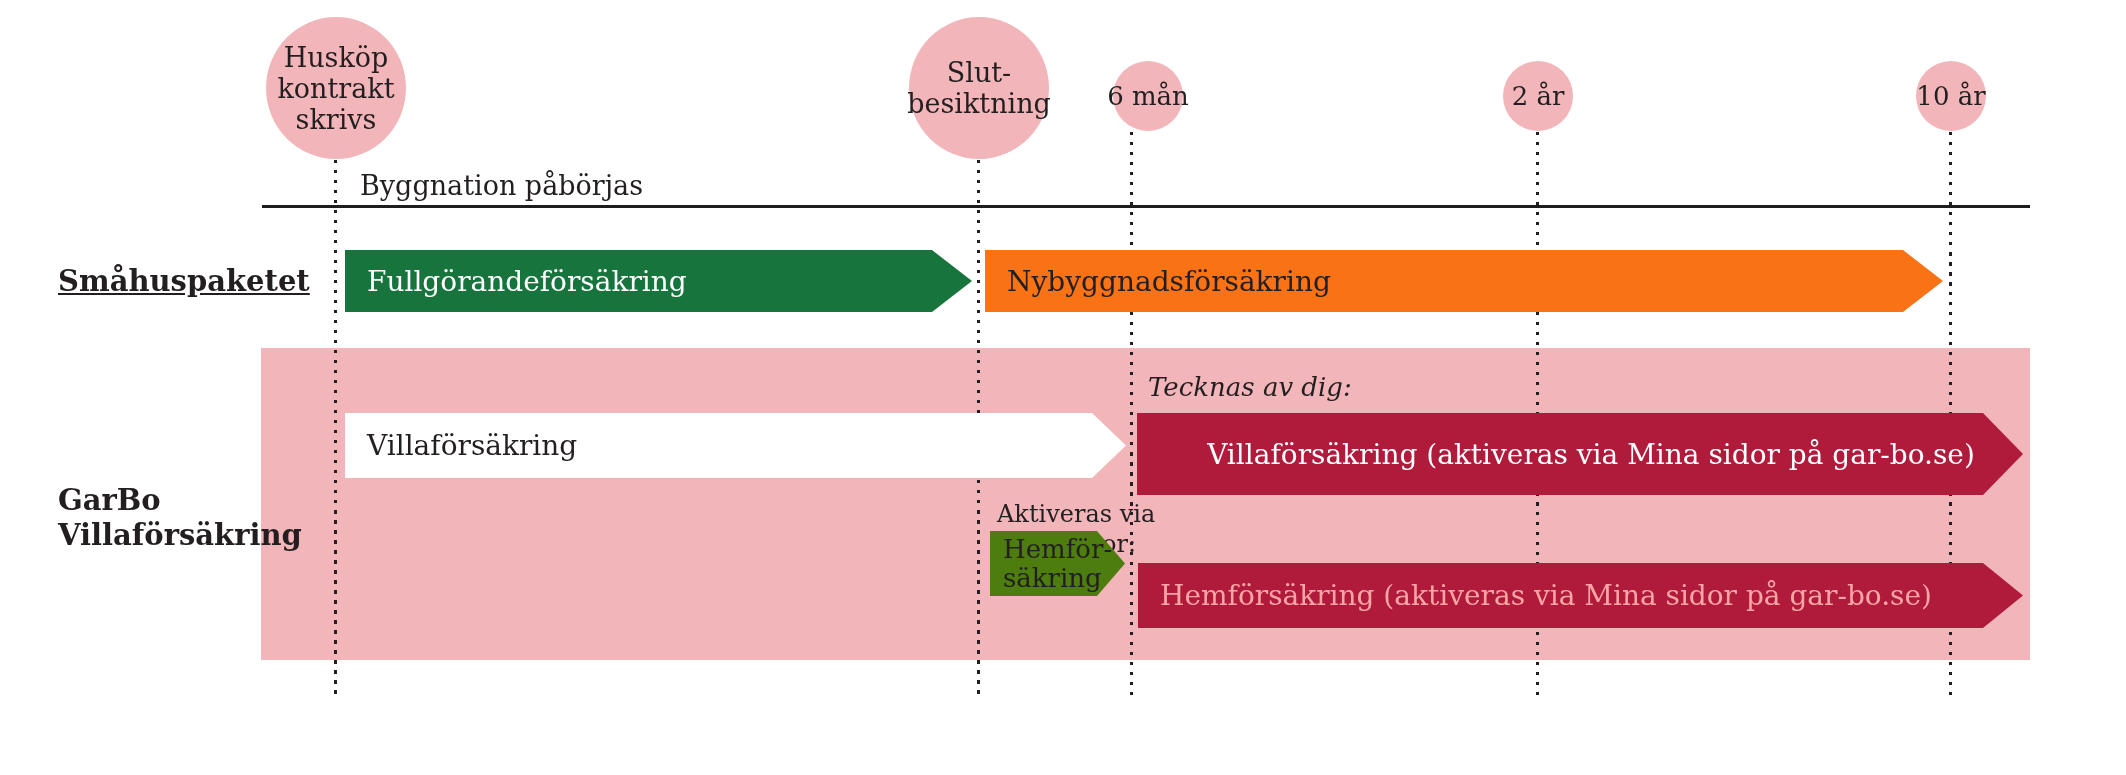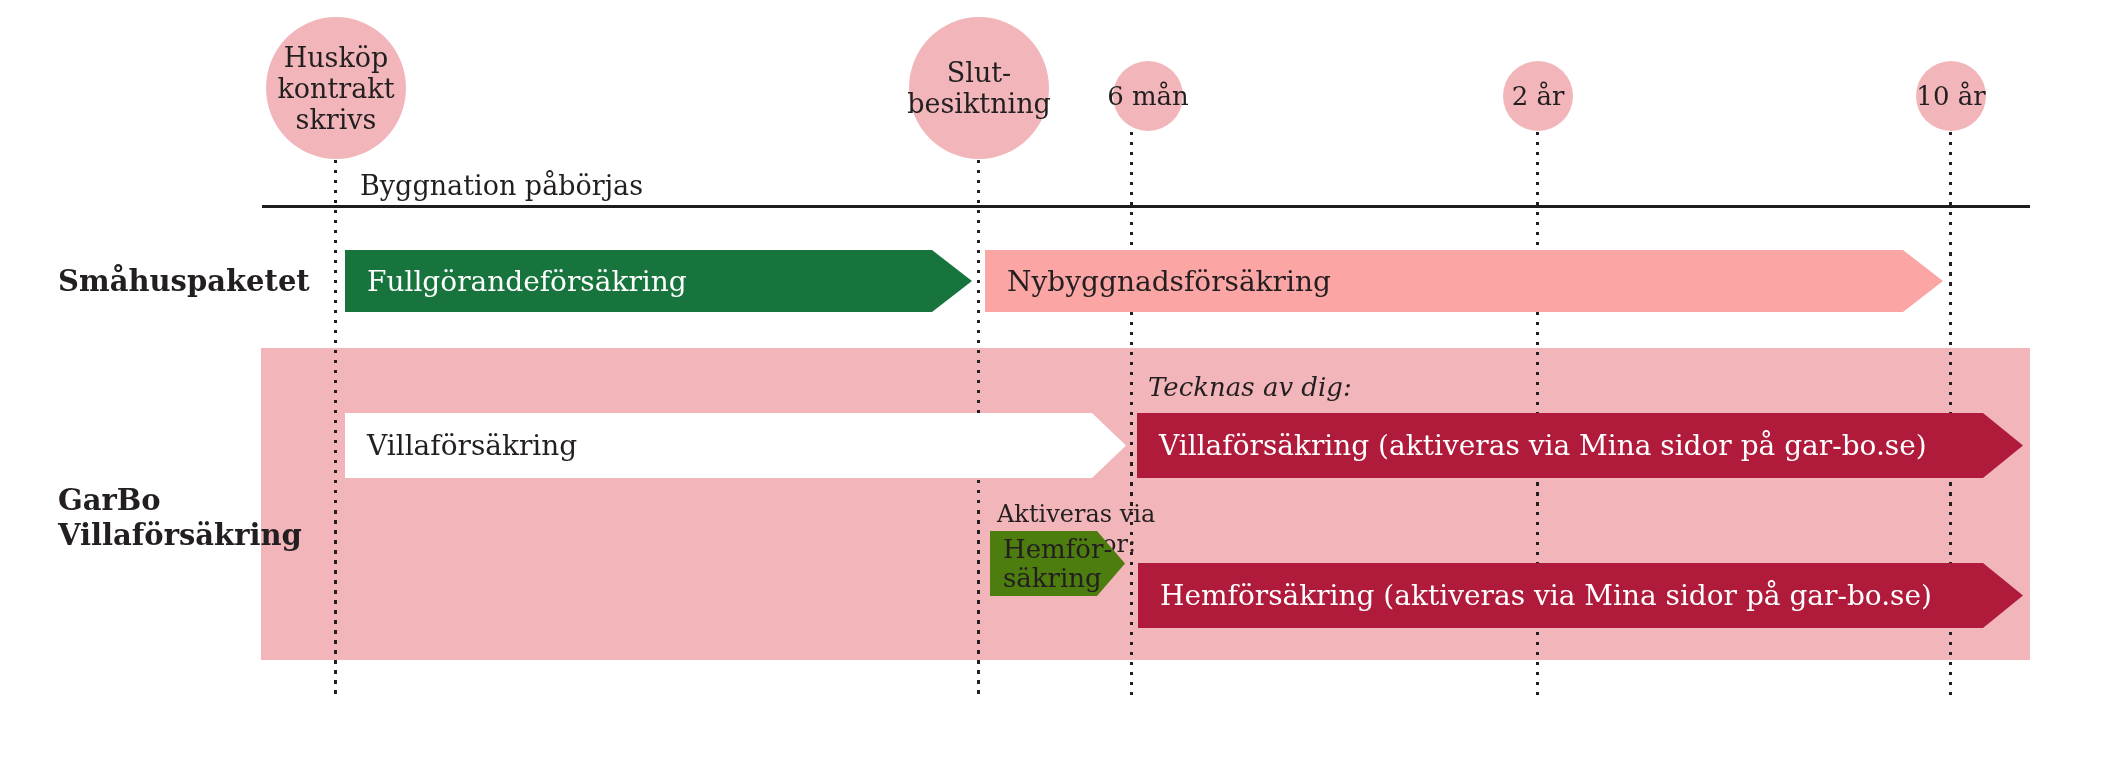--- a/index.html
+++ b/index.html
@@ -104,7 +104,7 @@
     <span>10 år</span>
   </div>
 
-  <div class="rowlabel" style="top:264px;">Småhuspaketet</div>
+  <div class="rowlabel" style="top:264px;text-decoration:underline;">Småhuspaketet</div>
 
   <div class="bar tip40" style="left: 345px; top: 250px; width: 627px; height: 62px; background-color: rgb(23, 116, 60);">
     <span style="color: rgb(255, 255, 255);">Fullgörandeförsäkring</span>

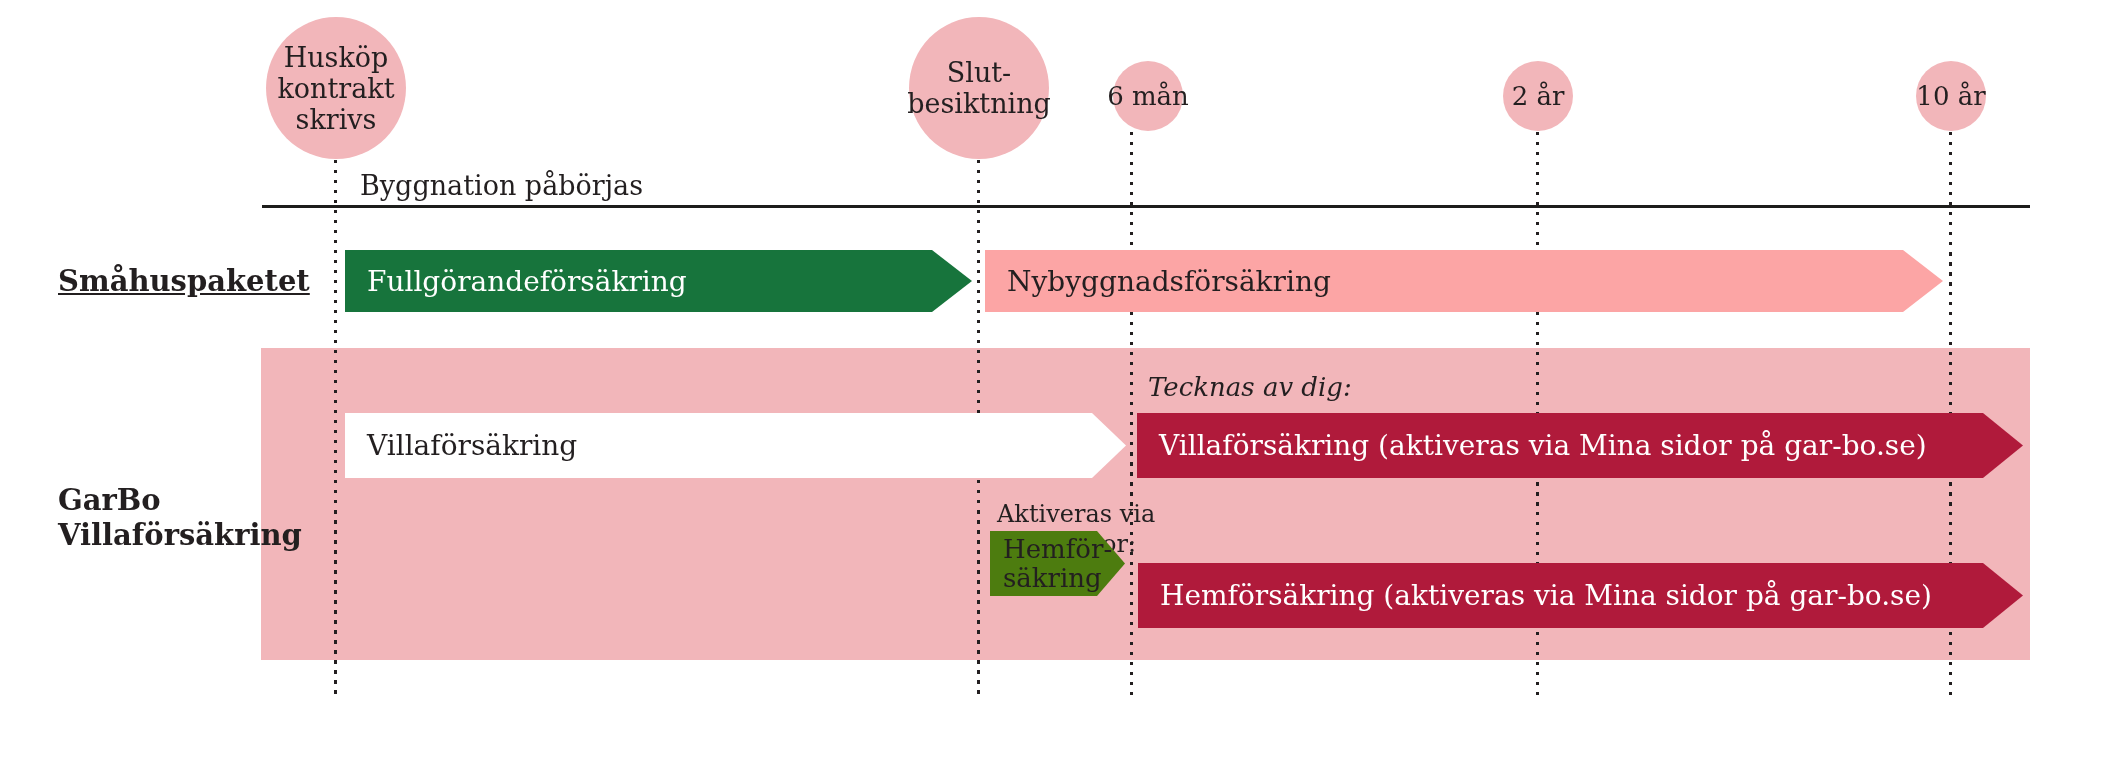--- a/index.html
+++ b/index.html
@@ -109,7 +109,7 @@
   <div class="bar tip40" style="left: 345px; top: 250px; width: 627px; height: 62px; background-color: rgb(23, 116, 60);">
     <span style="color: rgb(255, 255, 255);">Fullgörandeförsäkring</span>
   </div>
-  <div class="bar tip40" style="left: 985px; top: 250px; width: 958px; height: 62px; background-color: #fca5a5;">
+  <div class="bar tip40" style="left: 985px; top: 250px; width: 958px; height: 62px; background-color: #f97316;">
     <span style="color: rgb(35, 31, 32);">Nybyggnadsförsäkring</span>
   </div>
 

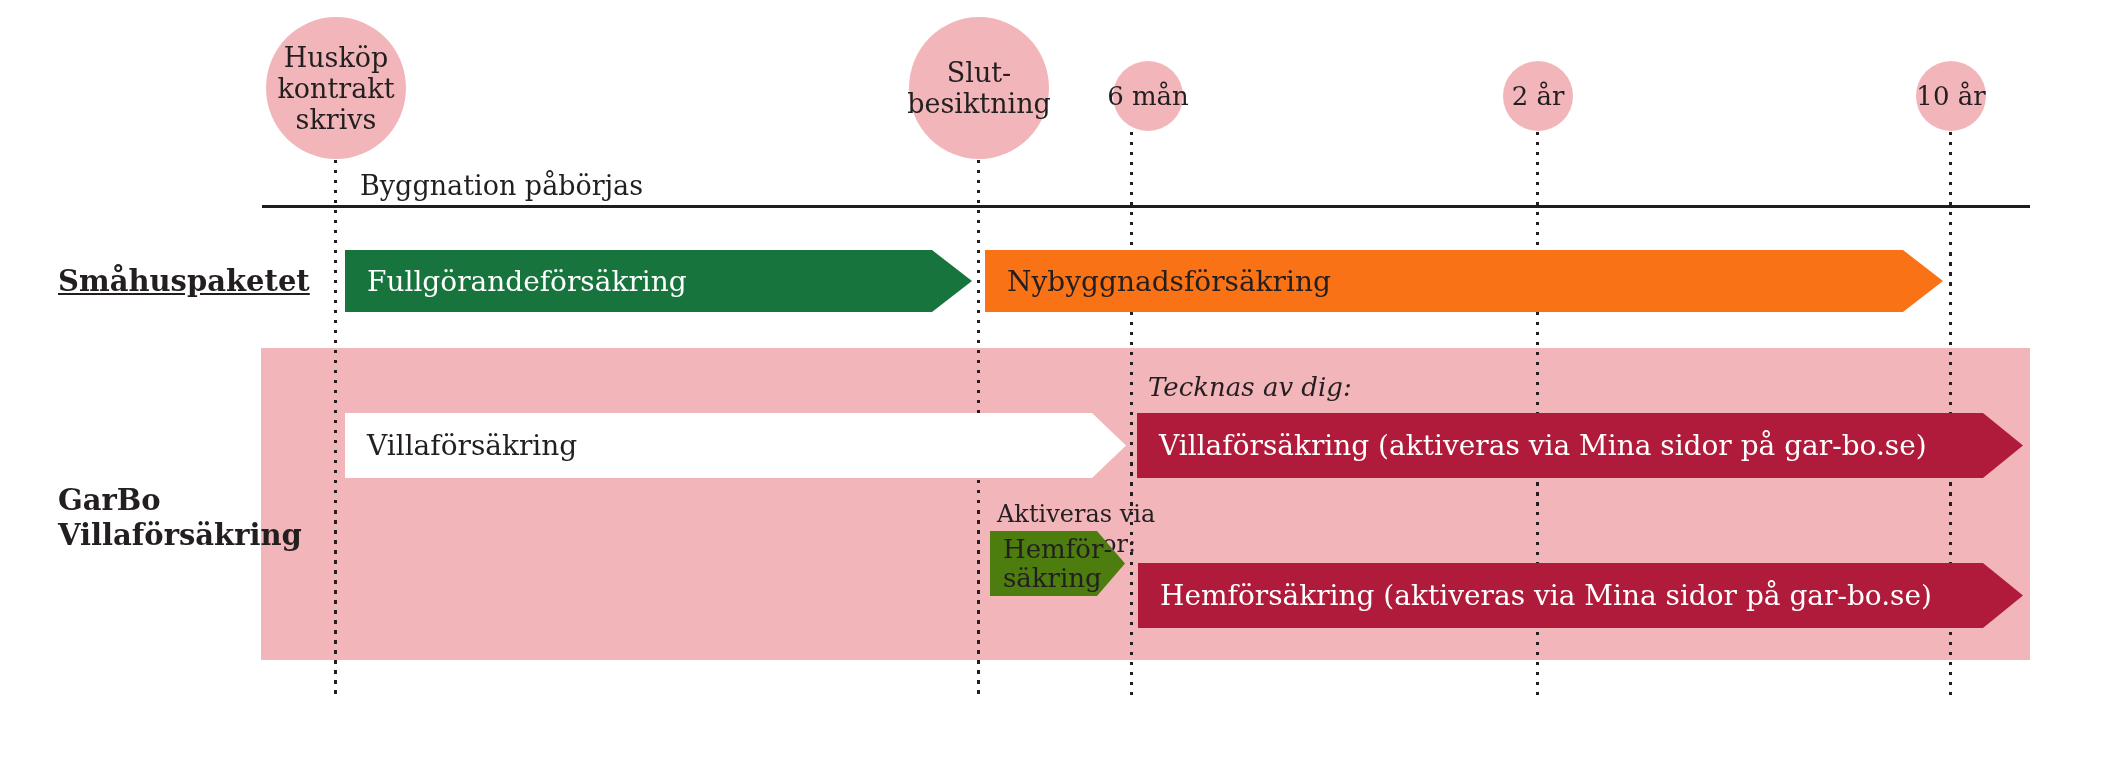--- a/index.html
+++ b/index.html
@@ -123,7 +123,7 @@
   <div class="bar tip34" style="left: 345px; top: 413px; width: 781px; height: 65px; background-color: rgb(255, 255, 255);">
     <span style="color: rgb(35, 31, 32);">Villaförsäkring</span>
   </div>
-  <div class="bar tip40" style="left: 1137px; top: 413px; width: 886px; height: 65px; background-color: rgb(176, 26, 59);">
+  <div class="bar tip40" style="left: 1137px; top: 413px; width: 886px; height: 82px; background-color: rgb(176, 26, 59); justify-content: center;">
     <span style="color: rgb(255, 255, 255);">Villaförsäkring (aktiveras via Mina sidor på gar-bo.se)</span>
   </div>
 

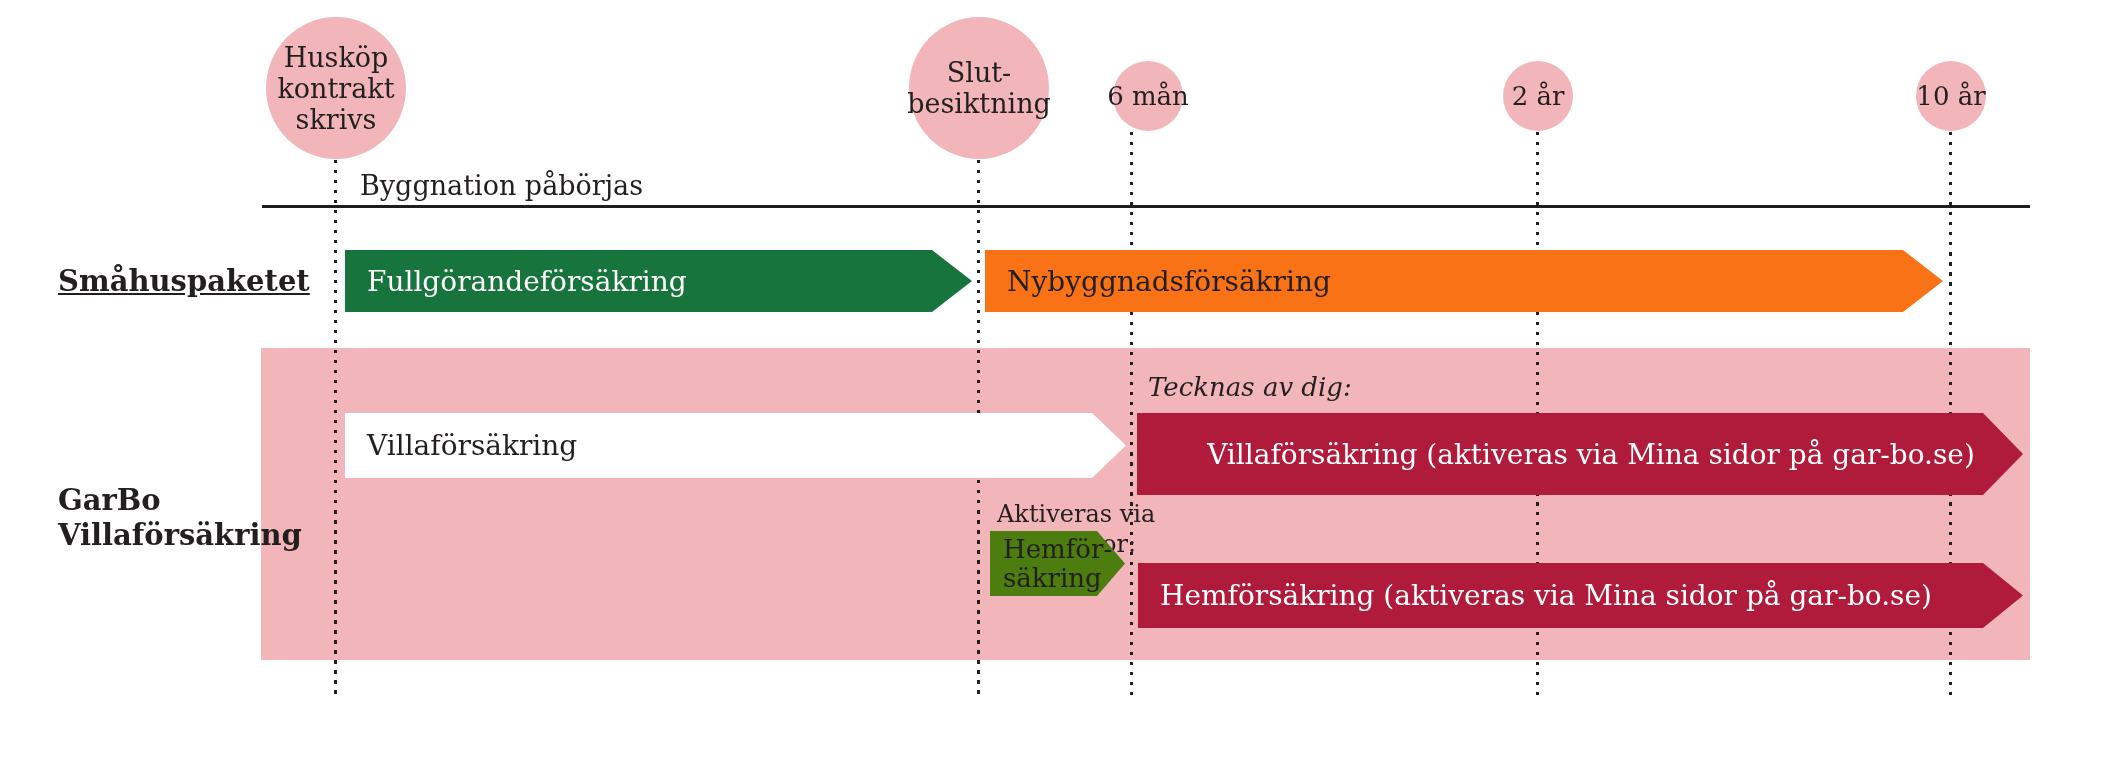--- a/index.html
+++ b/index.html
@@ -132,7 +132,7 @@
 säkring</span>
   </div>
   <div class="bar tip40" style="left: 1138px; top: 563px; width: 885px; height: 65px; background-color: rgb(176, 26, 59);">
-    <span style="color: #ffffff;">Hemförsäkring (aktiveras via Mina sidor på gar-bo.se)</span>
+    <span style="color: #fca5a5;">Hemförsäkring (aktiveras via Mina sidor på gar-bo.se)</span>
   </div>
 
 </div>

